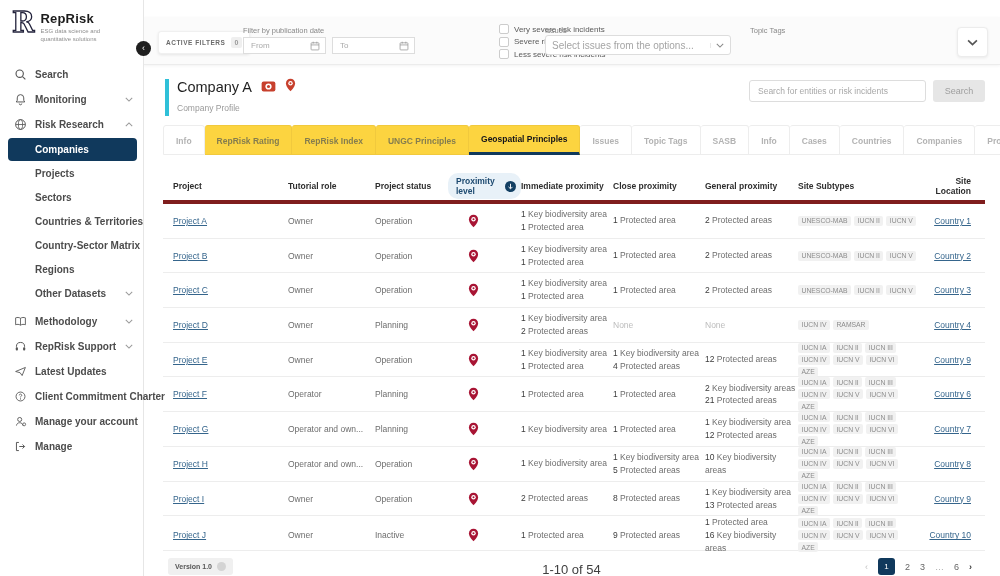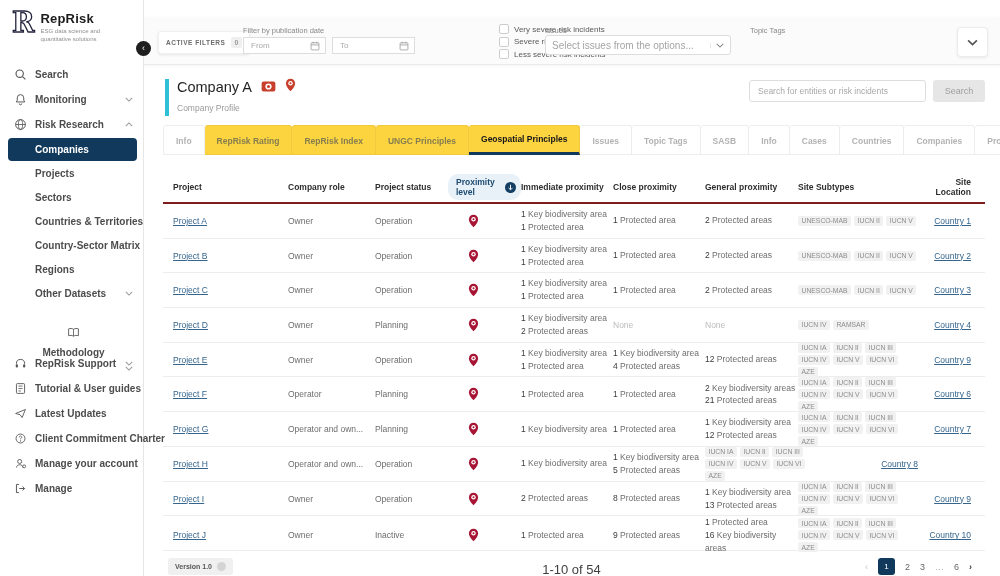--- a/index.html
+++ b/index.html
@@ -91,7 +91,7 @@
   .table{position:absolute;left:20px;top:155px;width:822px;}
   .trow{display:grid;grid-template-columns:115px 87px 73px 73px 92px 92px 93px 124px 1fr;
         align-items:center;padding:0 10px;box-sizing:border-box;}
-  .thead{height:32px;border-bottom:2px solid #7f1d1d;font-size:8.5px;font-weight:bold;color:#2e2e2e;}
+  .thead{height:32px;border-bottom:4px solid #7f1d1d;font-size:8.5px;font-weight:bold;color:#2e2e2e;}
   .tdrow{height:34.7px;border-bottom:1px solid #ededed;font-size:8.5px;color:#6d6d6d;}
   .cell-lines div{line-height:1.5;}
   a.link{color:#35658c;text-decoration:underline;cursor:pointer;}

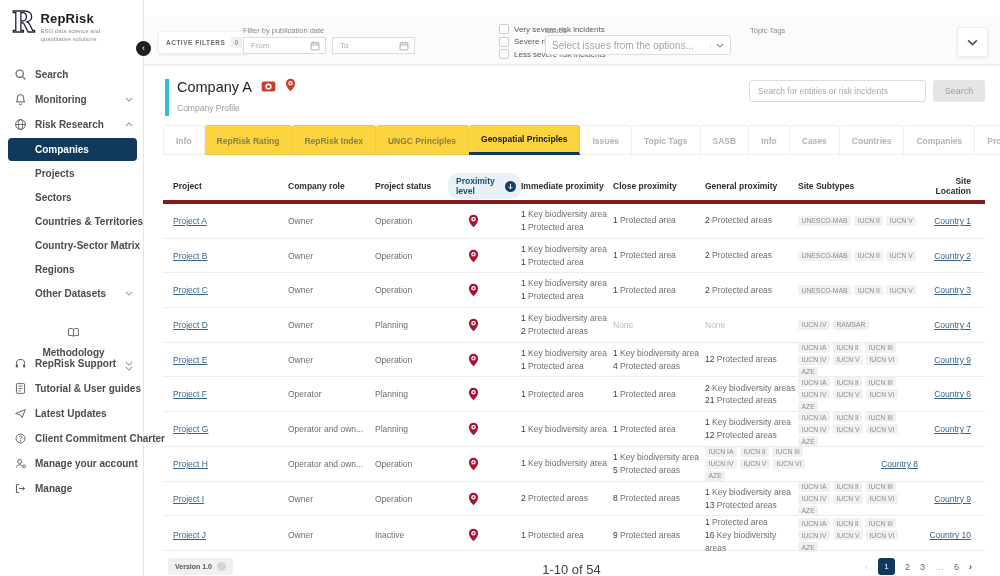--- a/index.html
+++ b/index.html
@@ -382,7 +382,7 @@
     <div class="table">
       <div class="trow thead" id="thead">
           <div class="th">Project</div>
-          <div class="th">Company role</div>
+          <div class="th">Tutorial role</div>
           <div class="th">Project status</div>
           <div class="th"><span class="prox-pill">
               <span>Proximity level</span>

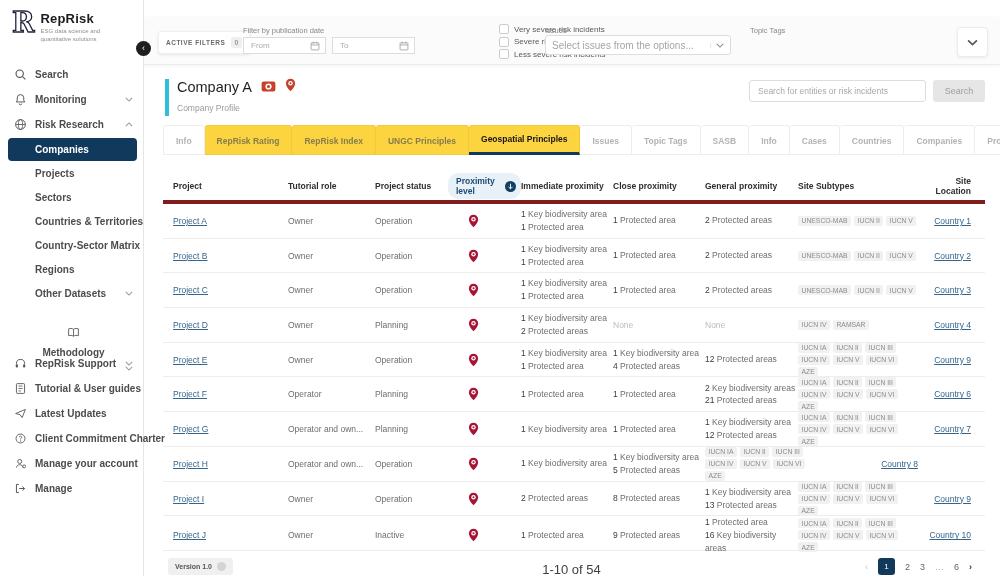--- a/index.html
+++ b/index.html
@@ -29,7 +29,7 @@
   .nav-child{padding-left:35px;height:24px;}
   .nav-child.active{background:#10395c;color:#fff;border-radius:4px;margin:1px 6px 1px 8px;
                     padding-left:27px;height:23px;}
-  .nav-gap{margin-top:20px;flex-direction:column;}
+  .nav-gap{margin-top:3px;}
 
   
   .main{position:absolute;left:143px;top:17px;width:857px;height:576px;background:#fff;}

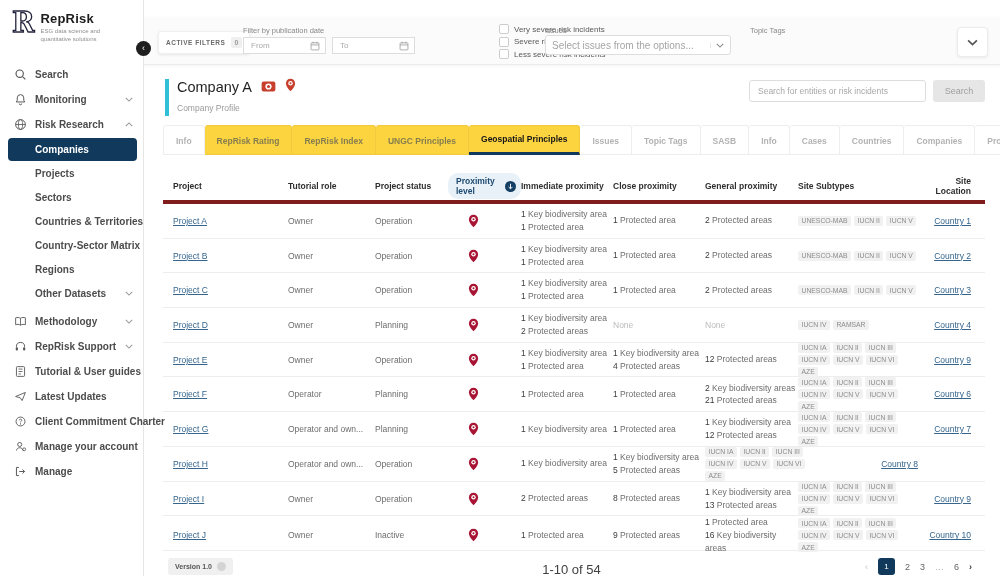--- a/index.html
+++ b/index.html
@@ -235,17 +235,6 @@
         <div class="nav-item">
           <span class="nicon">
             <svg viewBox="0 0 16 16">
-              <rect x="3" y="2" width="10" height="12" rx="1" fill="none" stroke="#555" stroke-width="1.1"></rect>
-              <line x1="5.5" y1="5" x2="10.5" y2="5" stroke="#555" stroke-width="1"></line>
-              <line x1="5.5" y1="8" x2="10.5" y2="8" stroke="#555" stroke-width="1"></line>
-              <line x1="5.5" y1="11" x2="8.5" y2="11" stroke="#555" stroke-width="1"></line>
-            </svg>
-          </span>
-          <span class="nav-label">Tutorial &amp; User guides</span>
-        </div>
-        <div class="nav-item">
-          <span class="nicon">
-            <svg viewBox="0 0 16 16">
               <path d="M2 8l12-5-4 10-2.5-3.5L2 8z" fill="none" stroke="#555" stroke-width="1.1" stroke-linejoin="round"></path>
             </svg>
           </span>

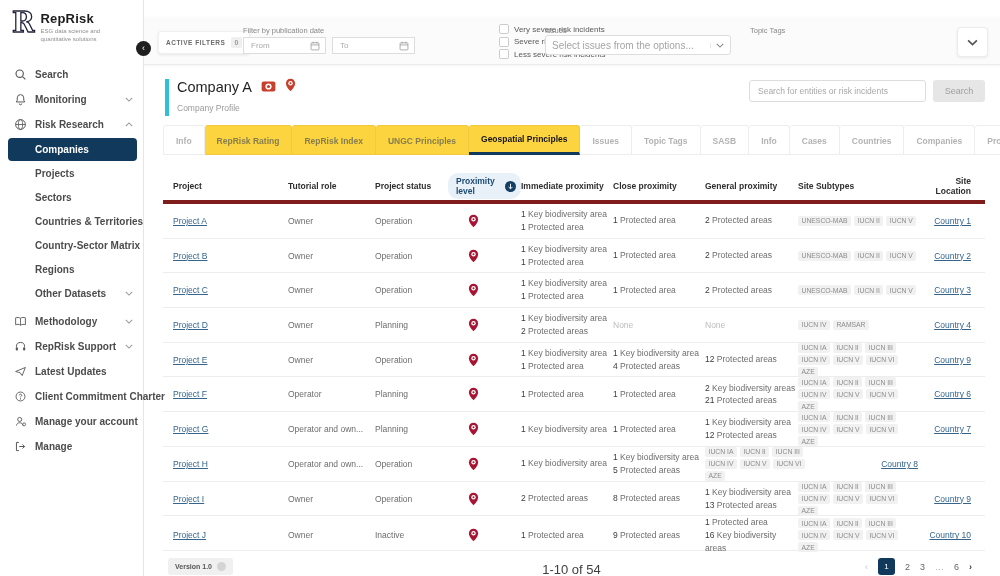--- a/index.html
+++ b/index.html
@@ -645,6 +645,9 @@
               <div><span class="num">1 </span>Key biodiversity area</div>
               <div><span class="num">5 </span>Protected areas</div>
             </div>
+            <div class="td cell-lines">
+              <div><span class="num">10 </span>Key biodiversity areas</div>
+            </div>
             <div class="td">
               <div class="tags">
                 <span class="tag">IUCN IA</span>

